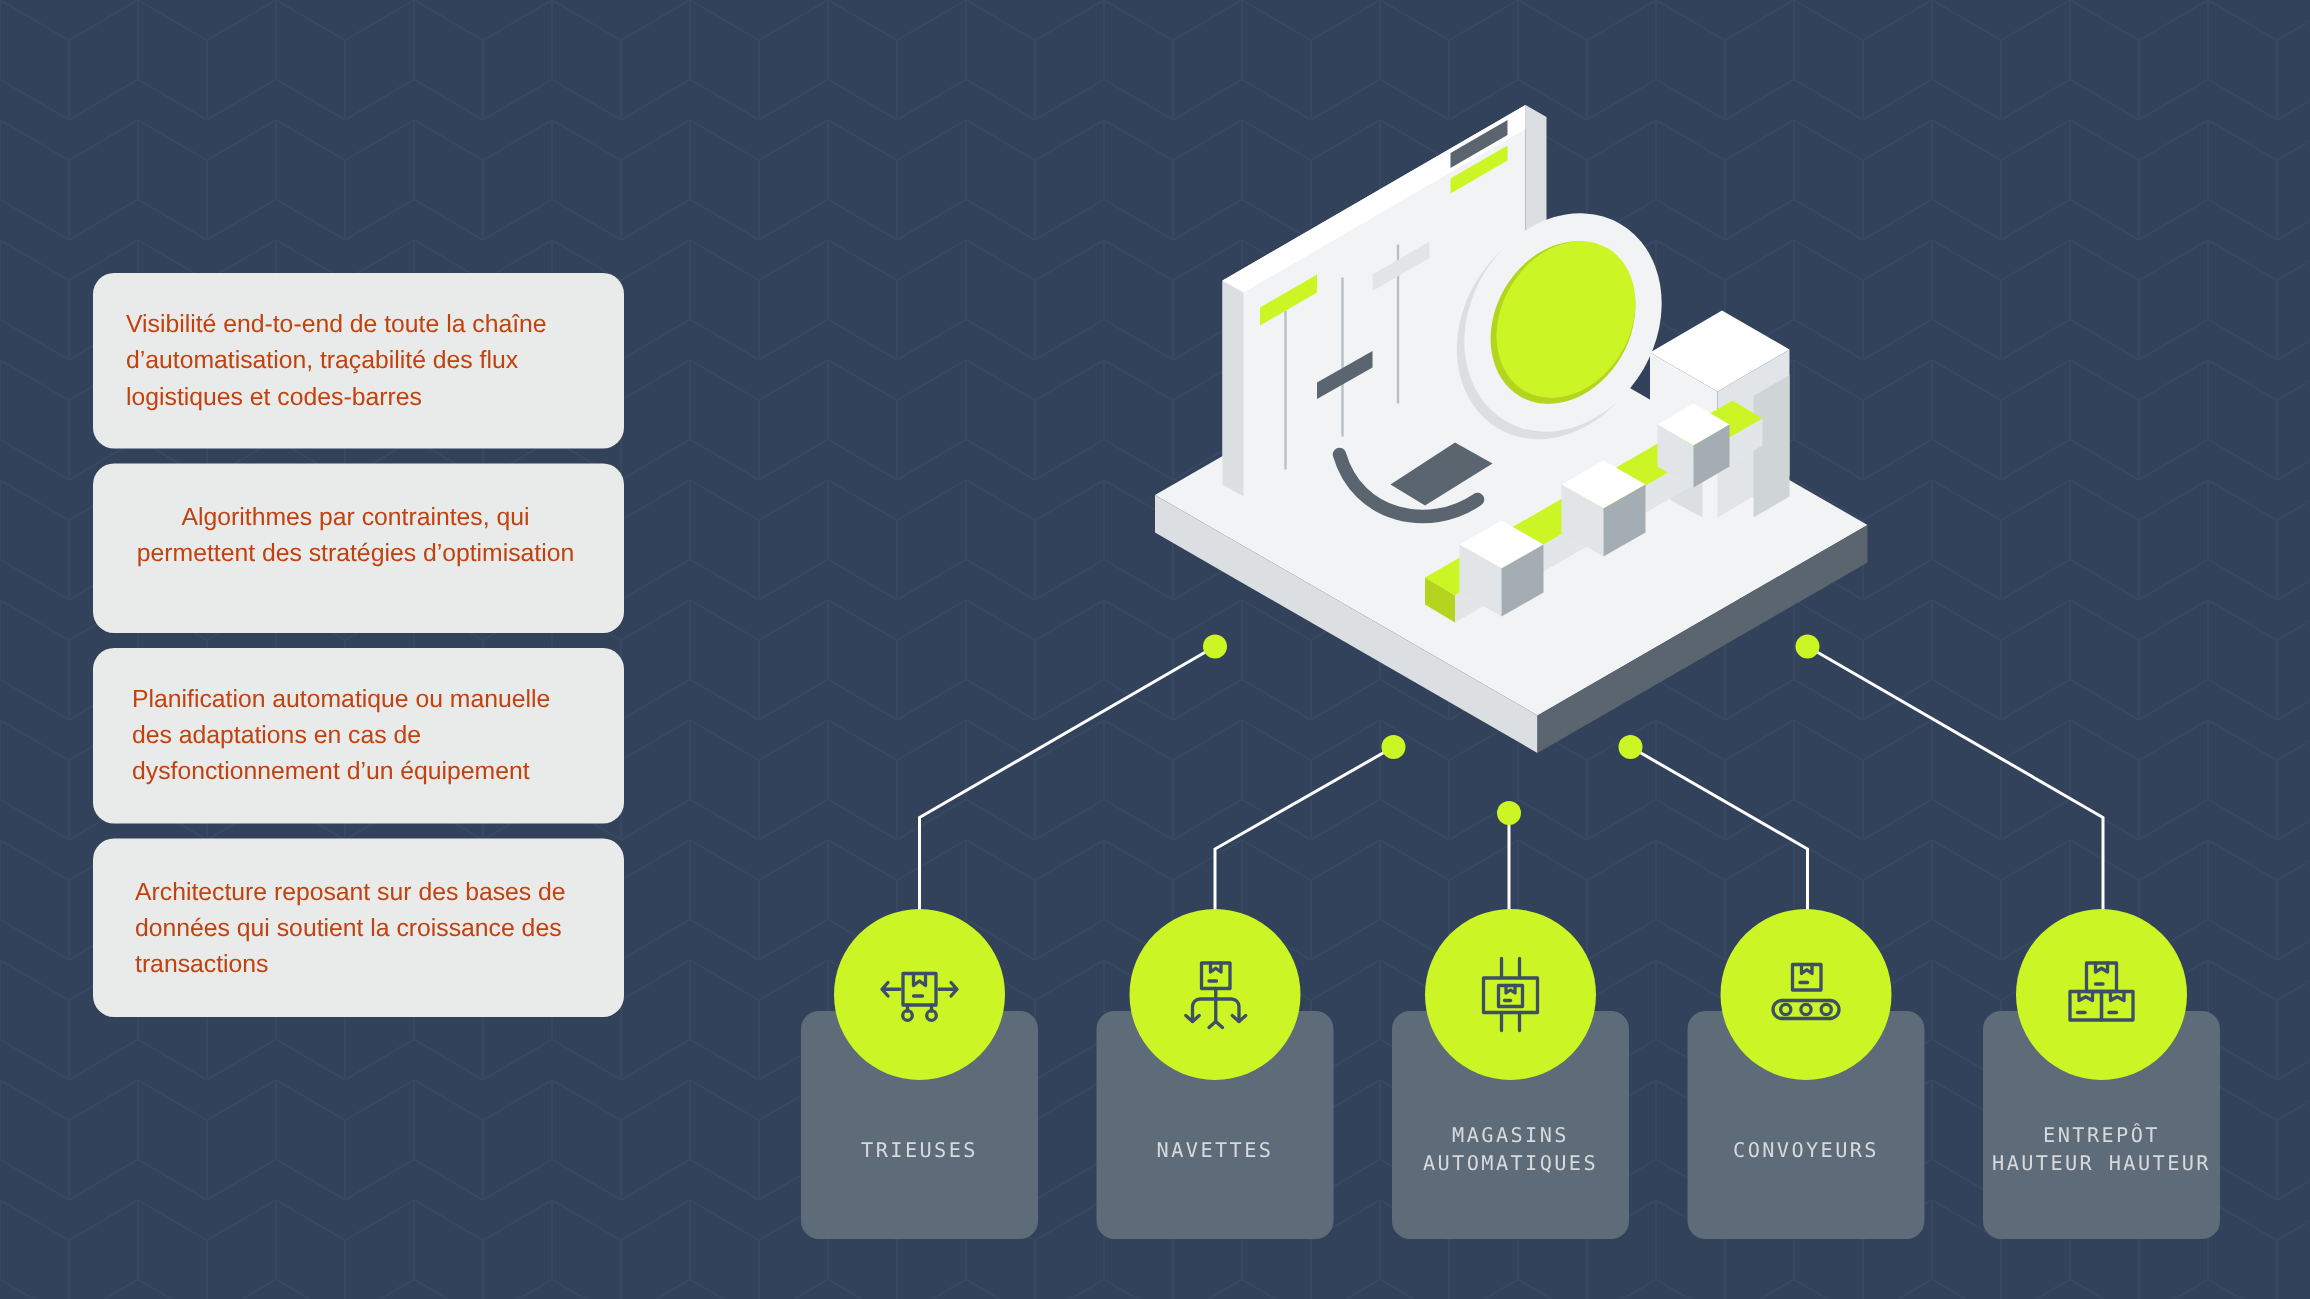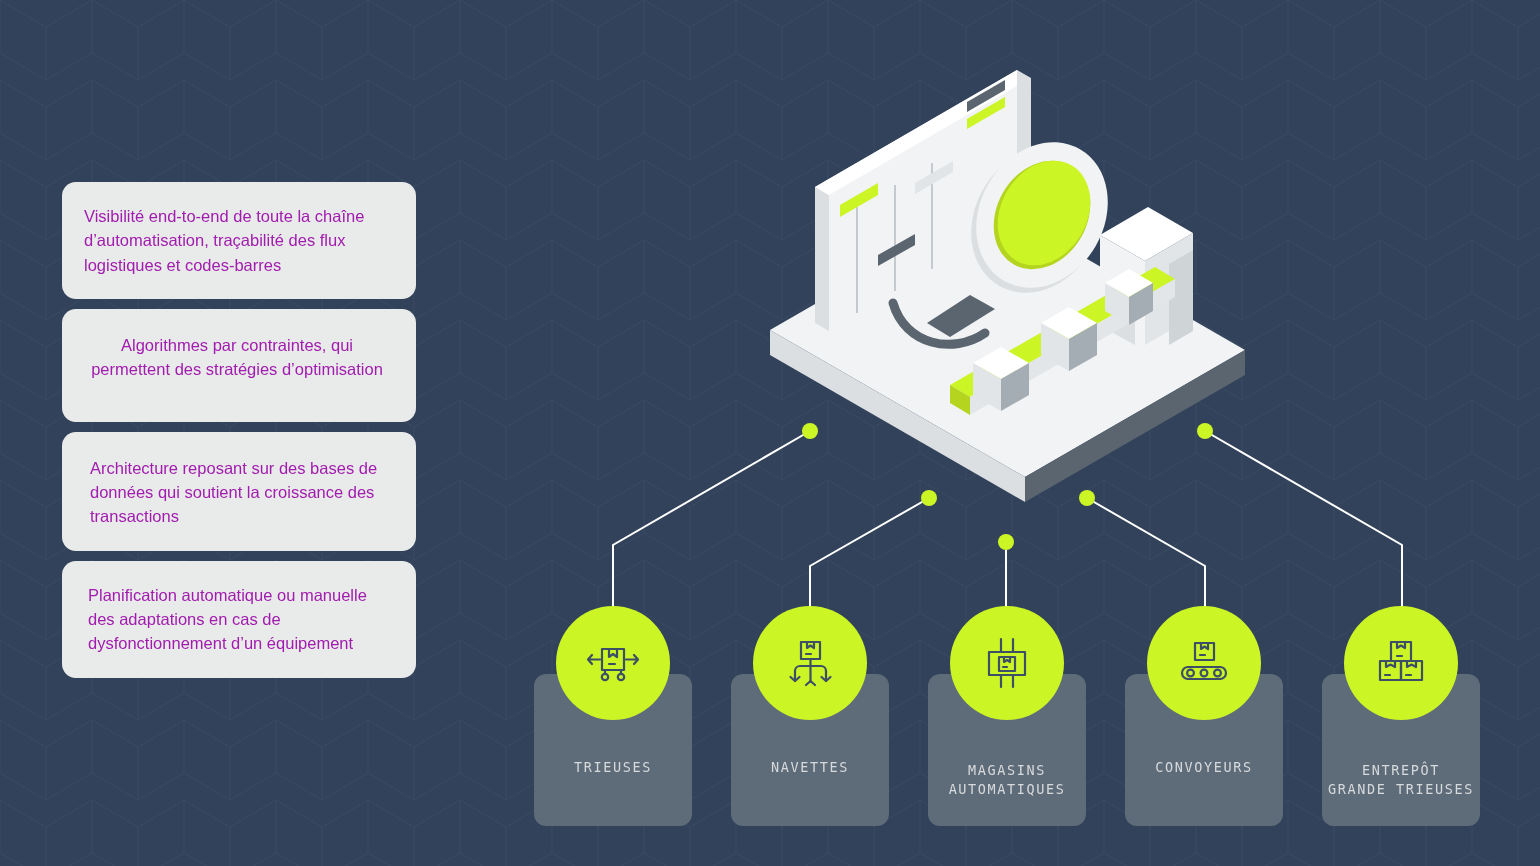--- a/index.html
+++ b/index.html
@@ -36,7 +36,7 @@
   .feature-card {
     background: #e9eaea;
     border-radius: 14px;
-    color: #a21caf;
+    color: #c2410c;
     font-size: 16.5px;
     line-height: 24.3px;
     padding: 22px 26px 22px 22px;

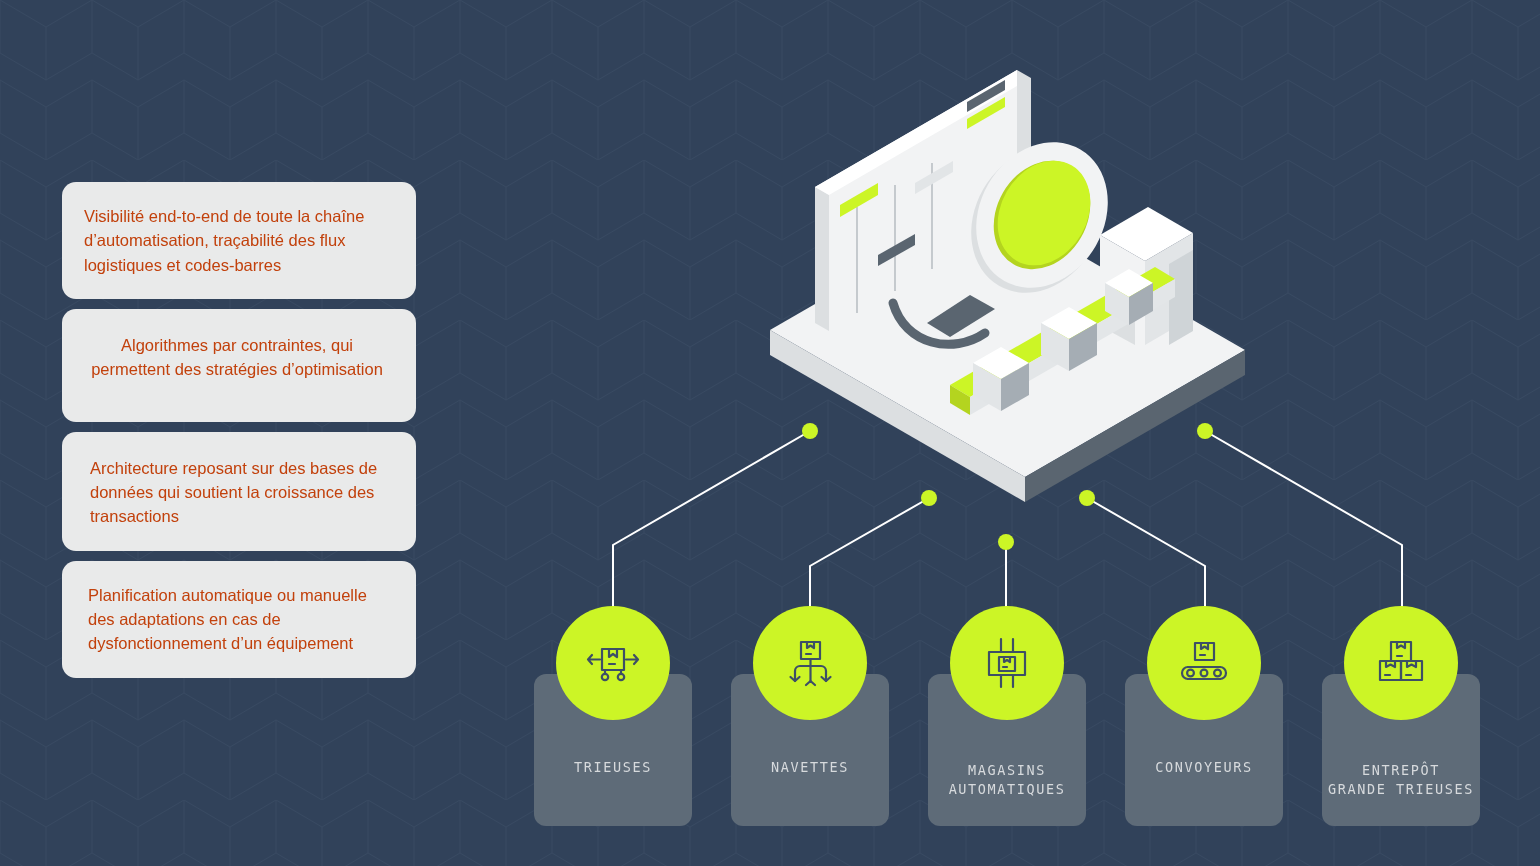--- a/index.html
+++ b/index.html
@@ -166,11 +166,11 @@
     <div class="feature-card fc-2">
       <p>Algorithmes par contraintes, qui permettent des stratégies d’optimisation</p>
     </div>
+    <div class="feature-card fc-3">
+      <p>Planification automatique ou manuelle des adaptations en cas de dysfonctionnement d’un équipement</p>
+    </div>
     <div class="feature-card fc-4">
       <p>Architecture reposant sur des bases de données qui soutient la croissance des transactions</p>
-    </div>
-    <div class="feature-card fc-3">
-      <p>Planification automatique ou manuelle des adaptations en cas de dysfonctionnement d’un équipement</p>
     </div>
   </div>
 

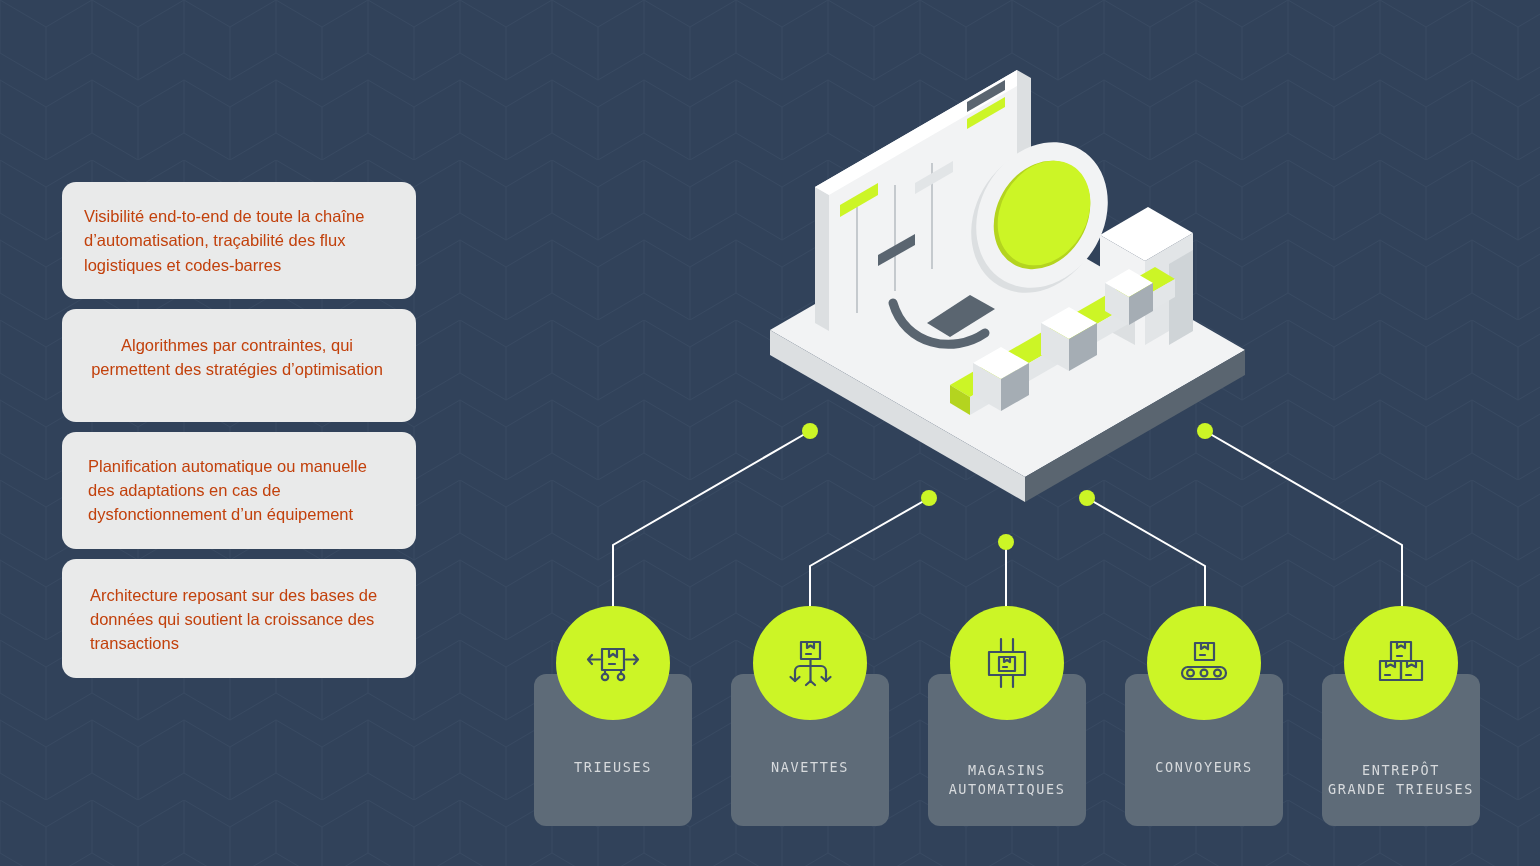--- a/index.html
+++ b/index.html
@@ -112,7 +112,7 @@
     z-index: 3;
     white-space: pre-line;
   }
-  .node-label.two-line { top: 155px; }
+  .node-label.two-line { top: 142px; }
 </style>
 </head>
 <body>

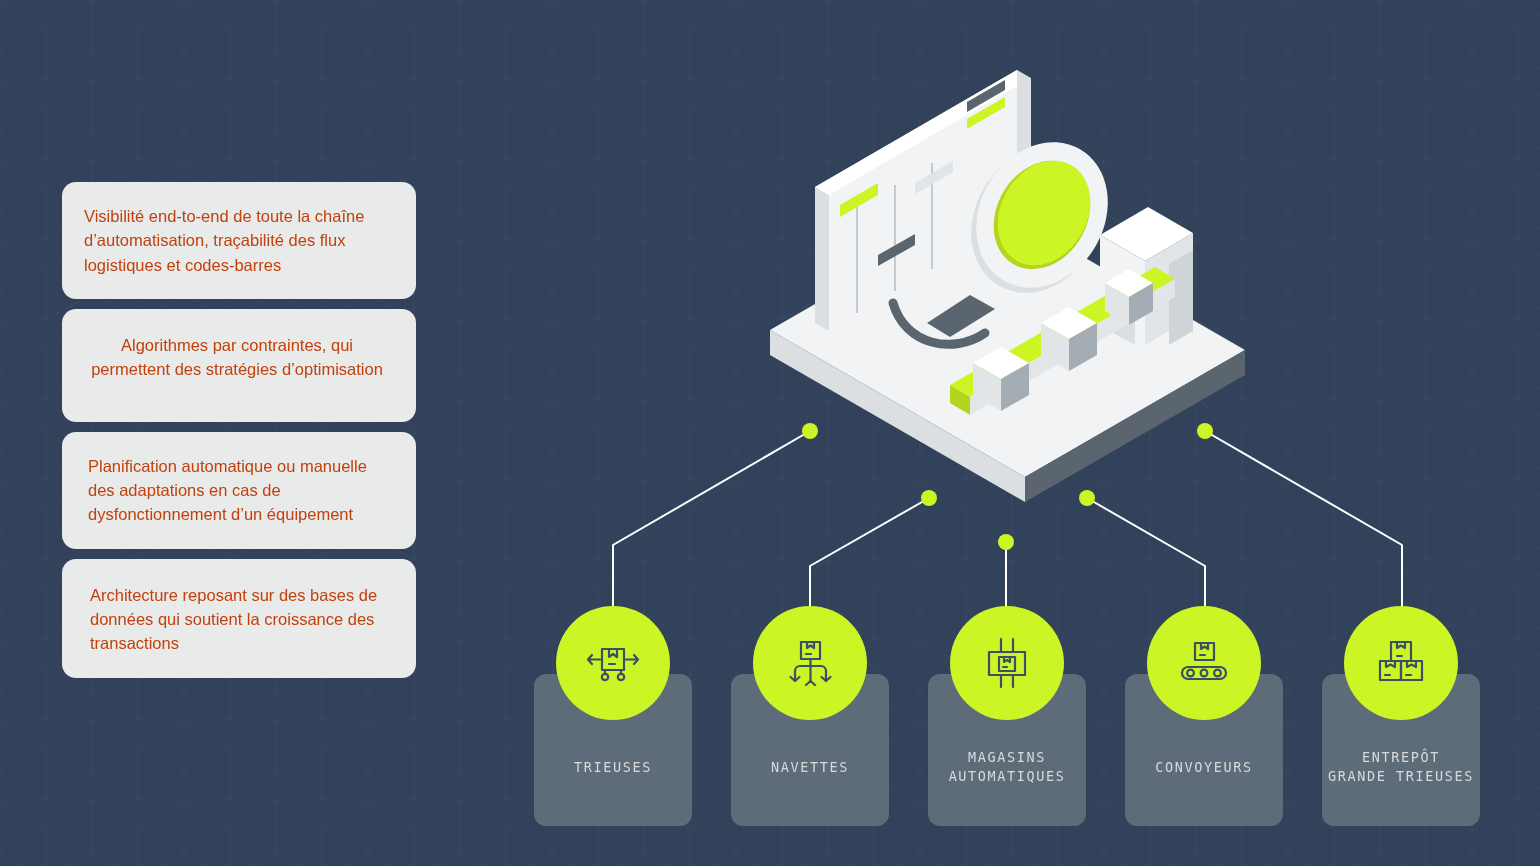--- a/index.html
+++ b/index.html
@@ -340,7 +340,7 @@
       </svg>
     </div>
     <div class="node-label two-line">ENTREPÔT
-GRANDE TRIEUSES</div>
+HAUTEUR HAUTEUR</div>
   </div>
 
 </div>

